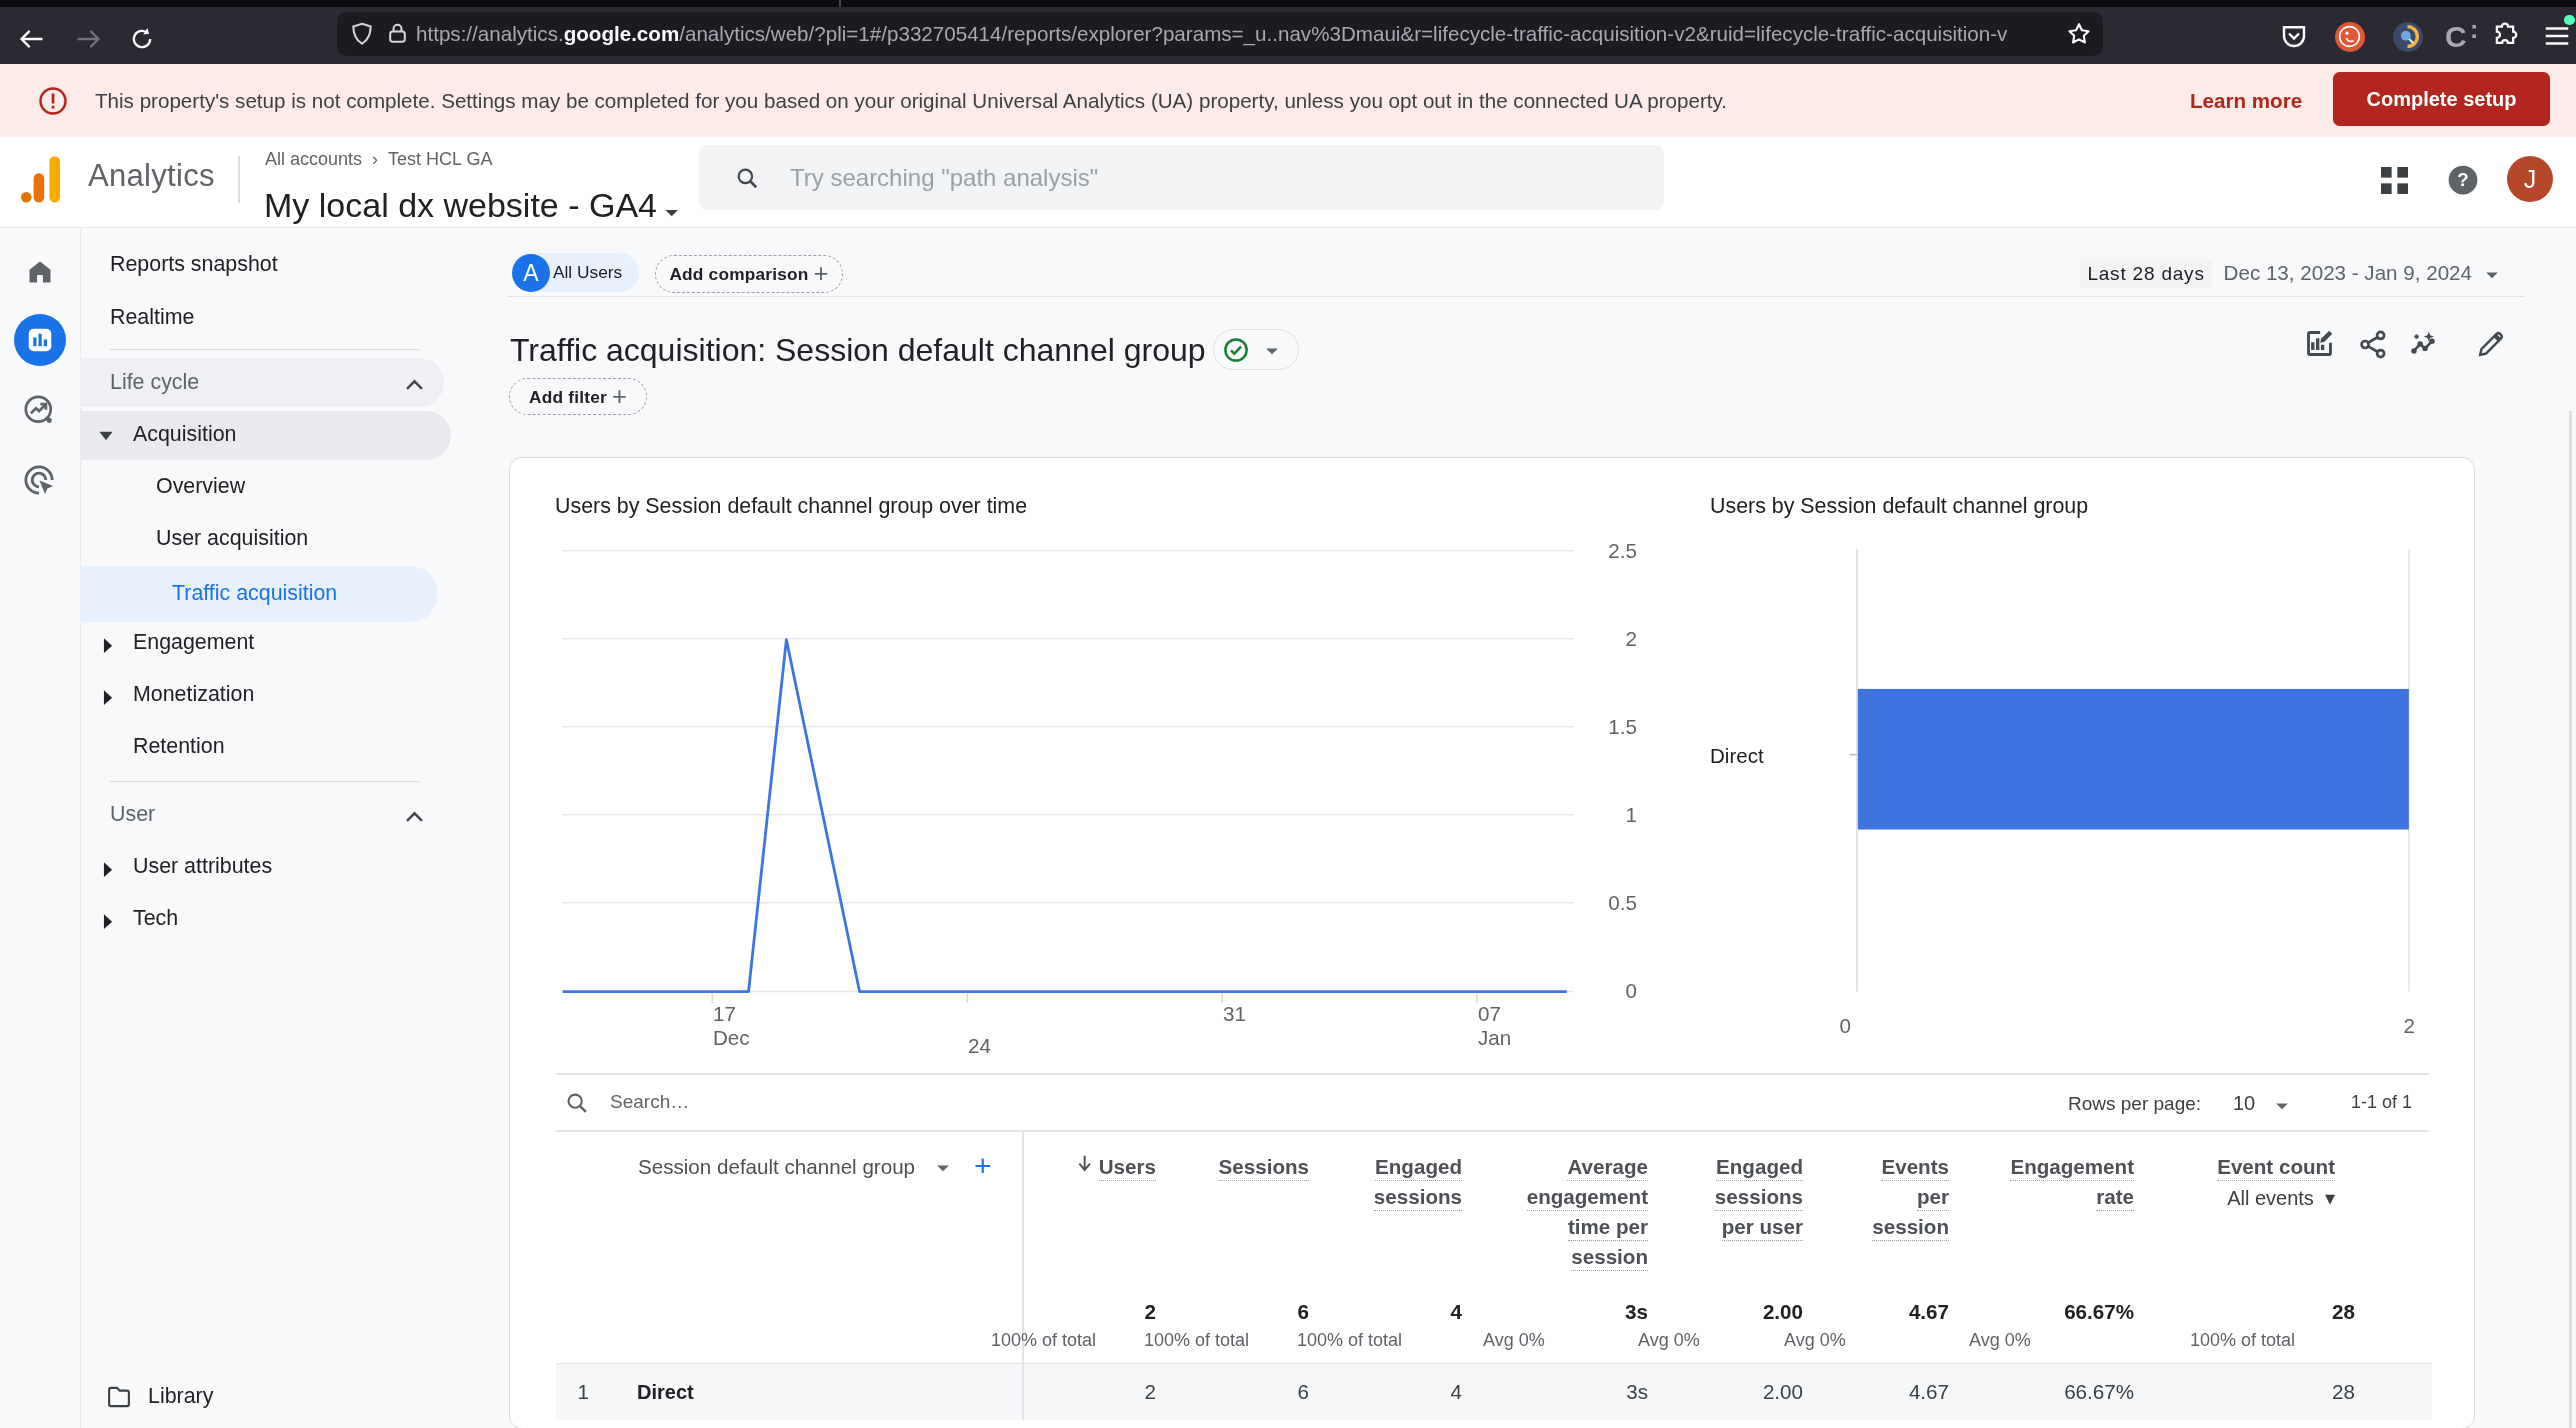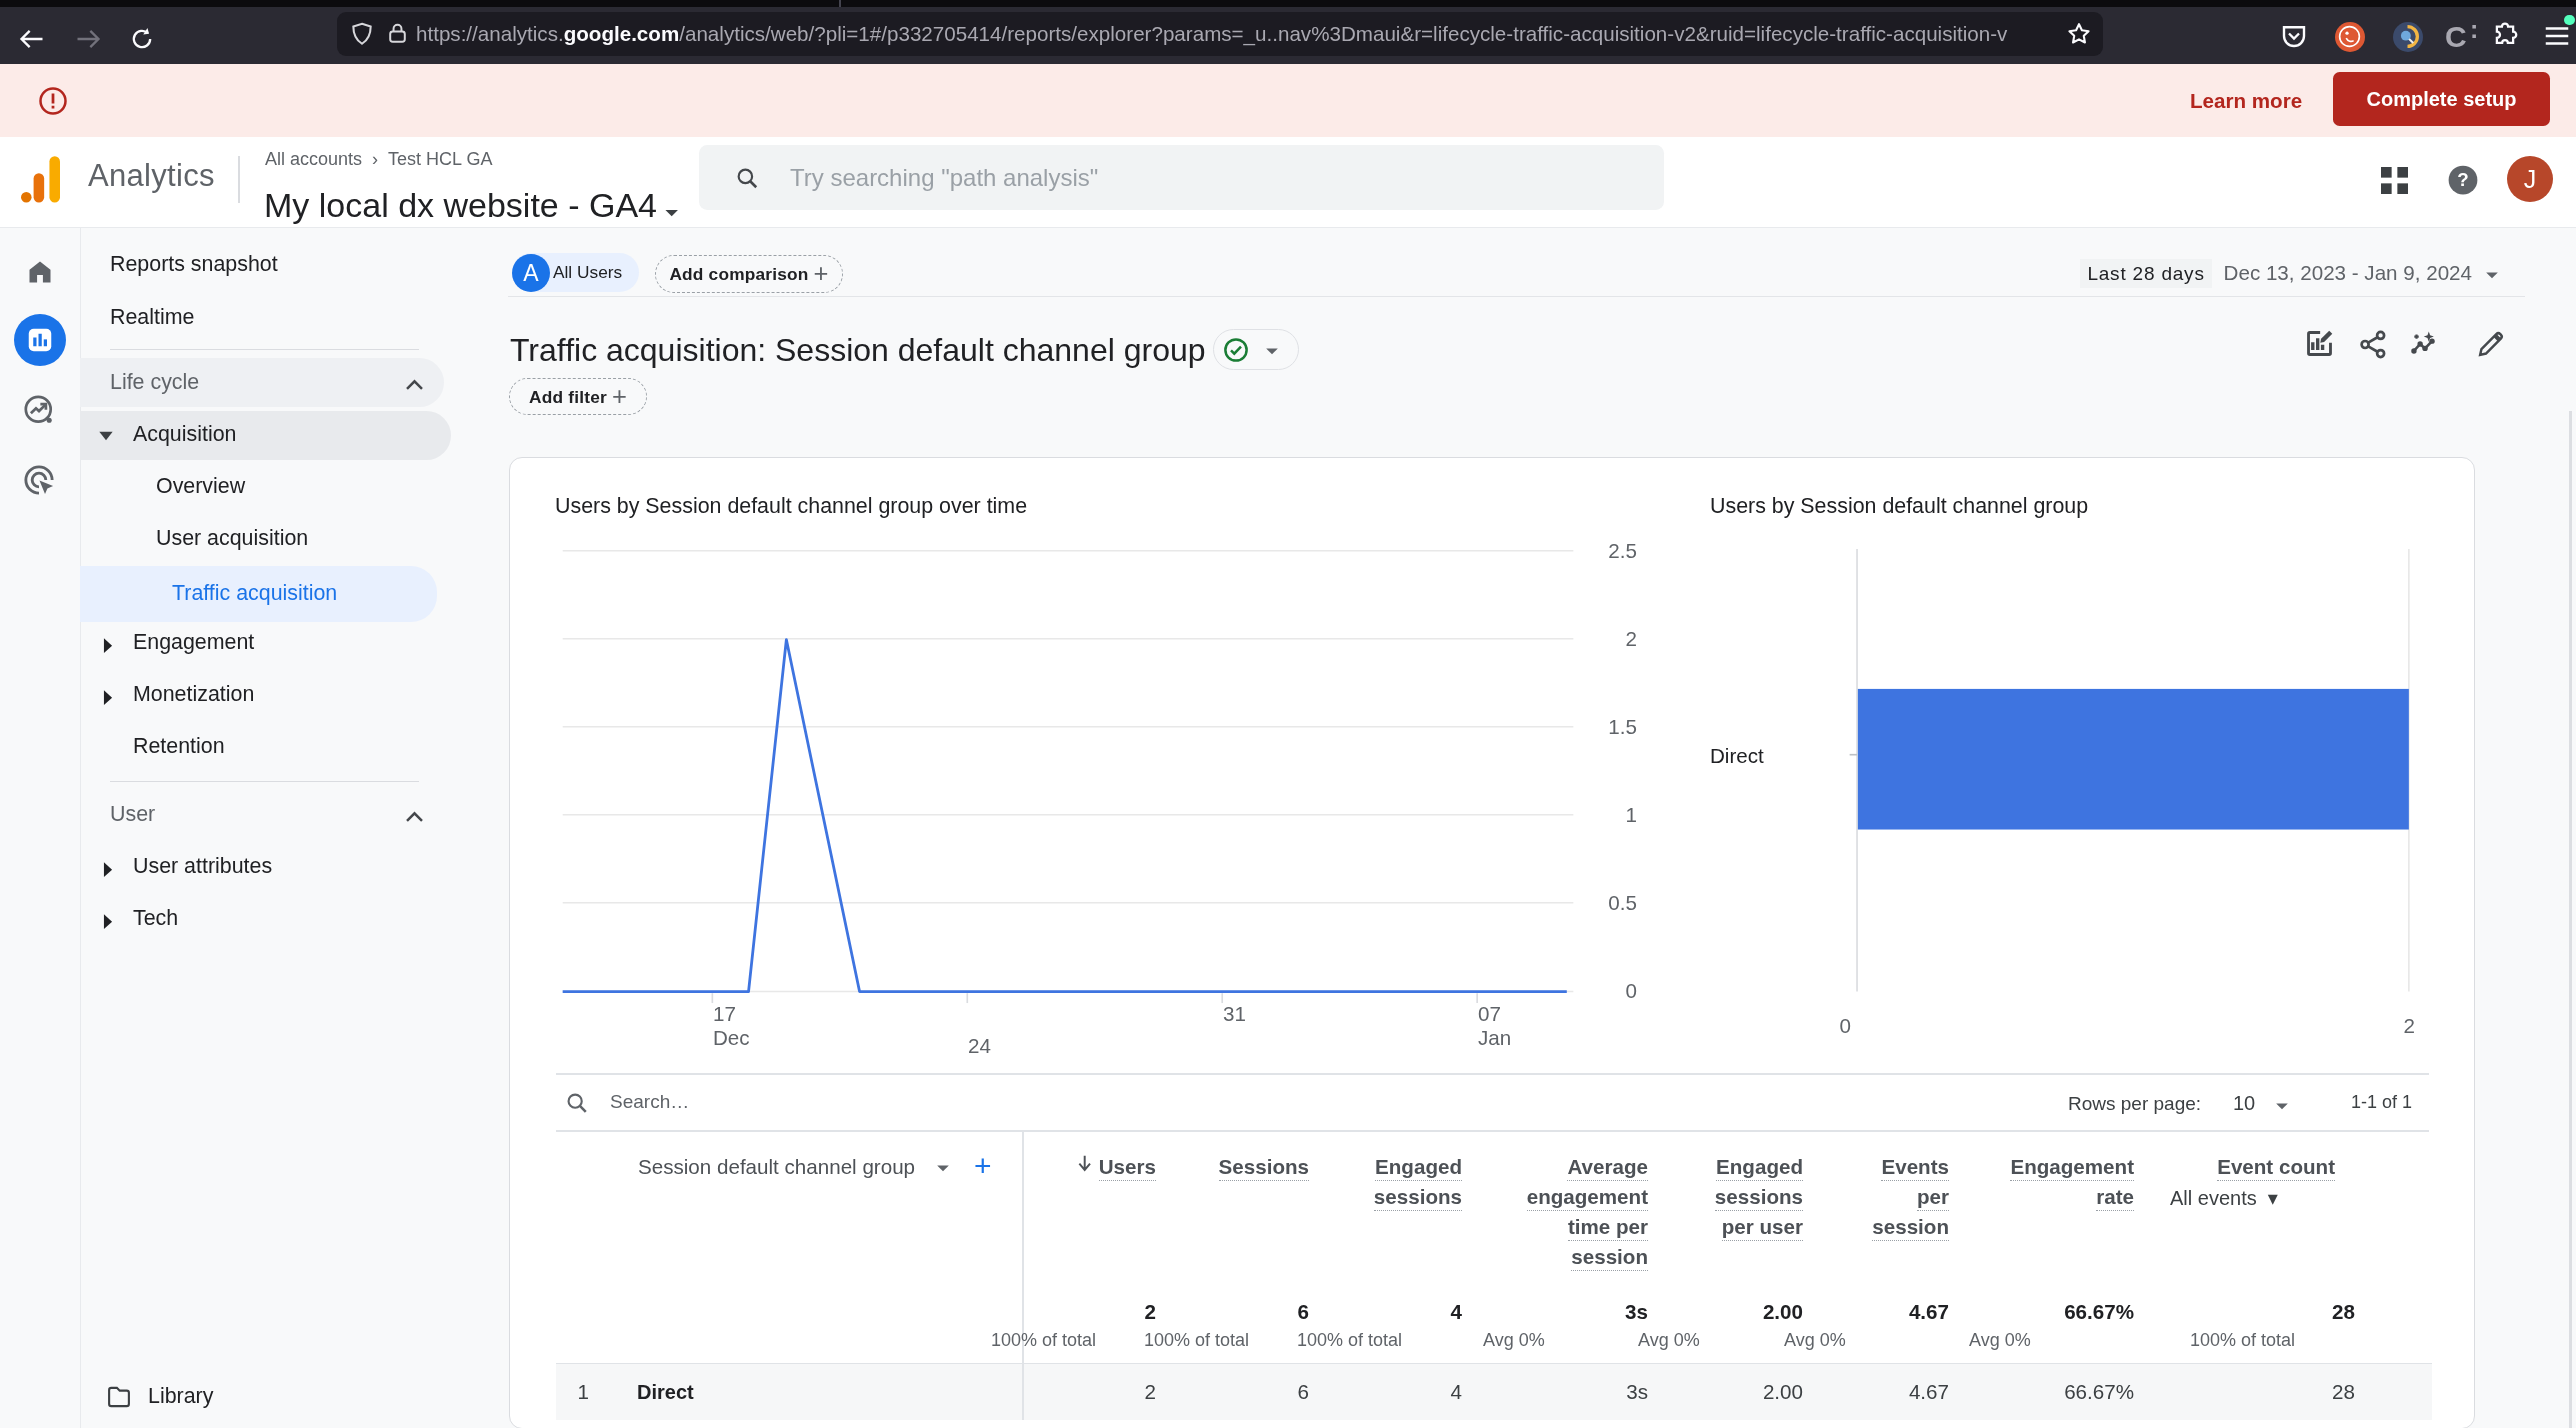--- a/index.html
+++ b/index.html
@@ -131,6 +131,7 @@
         <rect x="10.9" y="6" width="2.2" height="8" fill="#b3261e"></rect>
         <rect x="10.9" y="15.8" width="2.2" height="2.2" fill="#b3261e"></rect>
       </svg>
+    <div class="msg">This property's setup is not complete. Settings may be completed for you based on your original Universal Analytics (UA) property, unless you opt out in the connected UA property.</div>
     <div class="abs" id="learnmore">Learn more</div>
     <div class="abs" id="completebtn">Complete setup</div>
   </div>

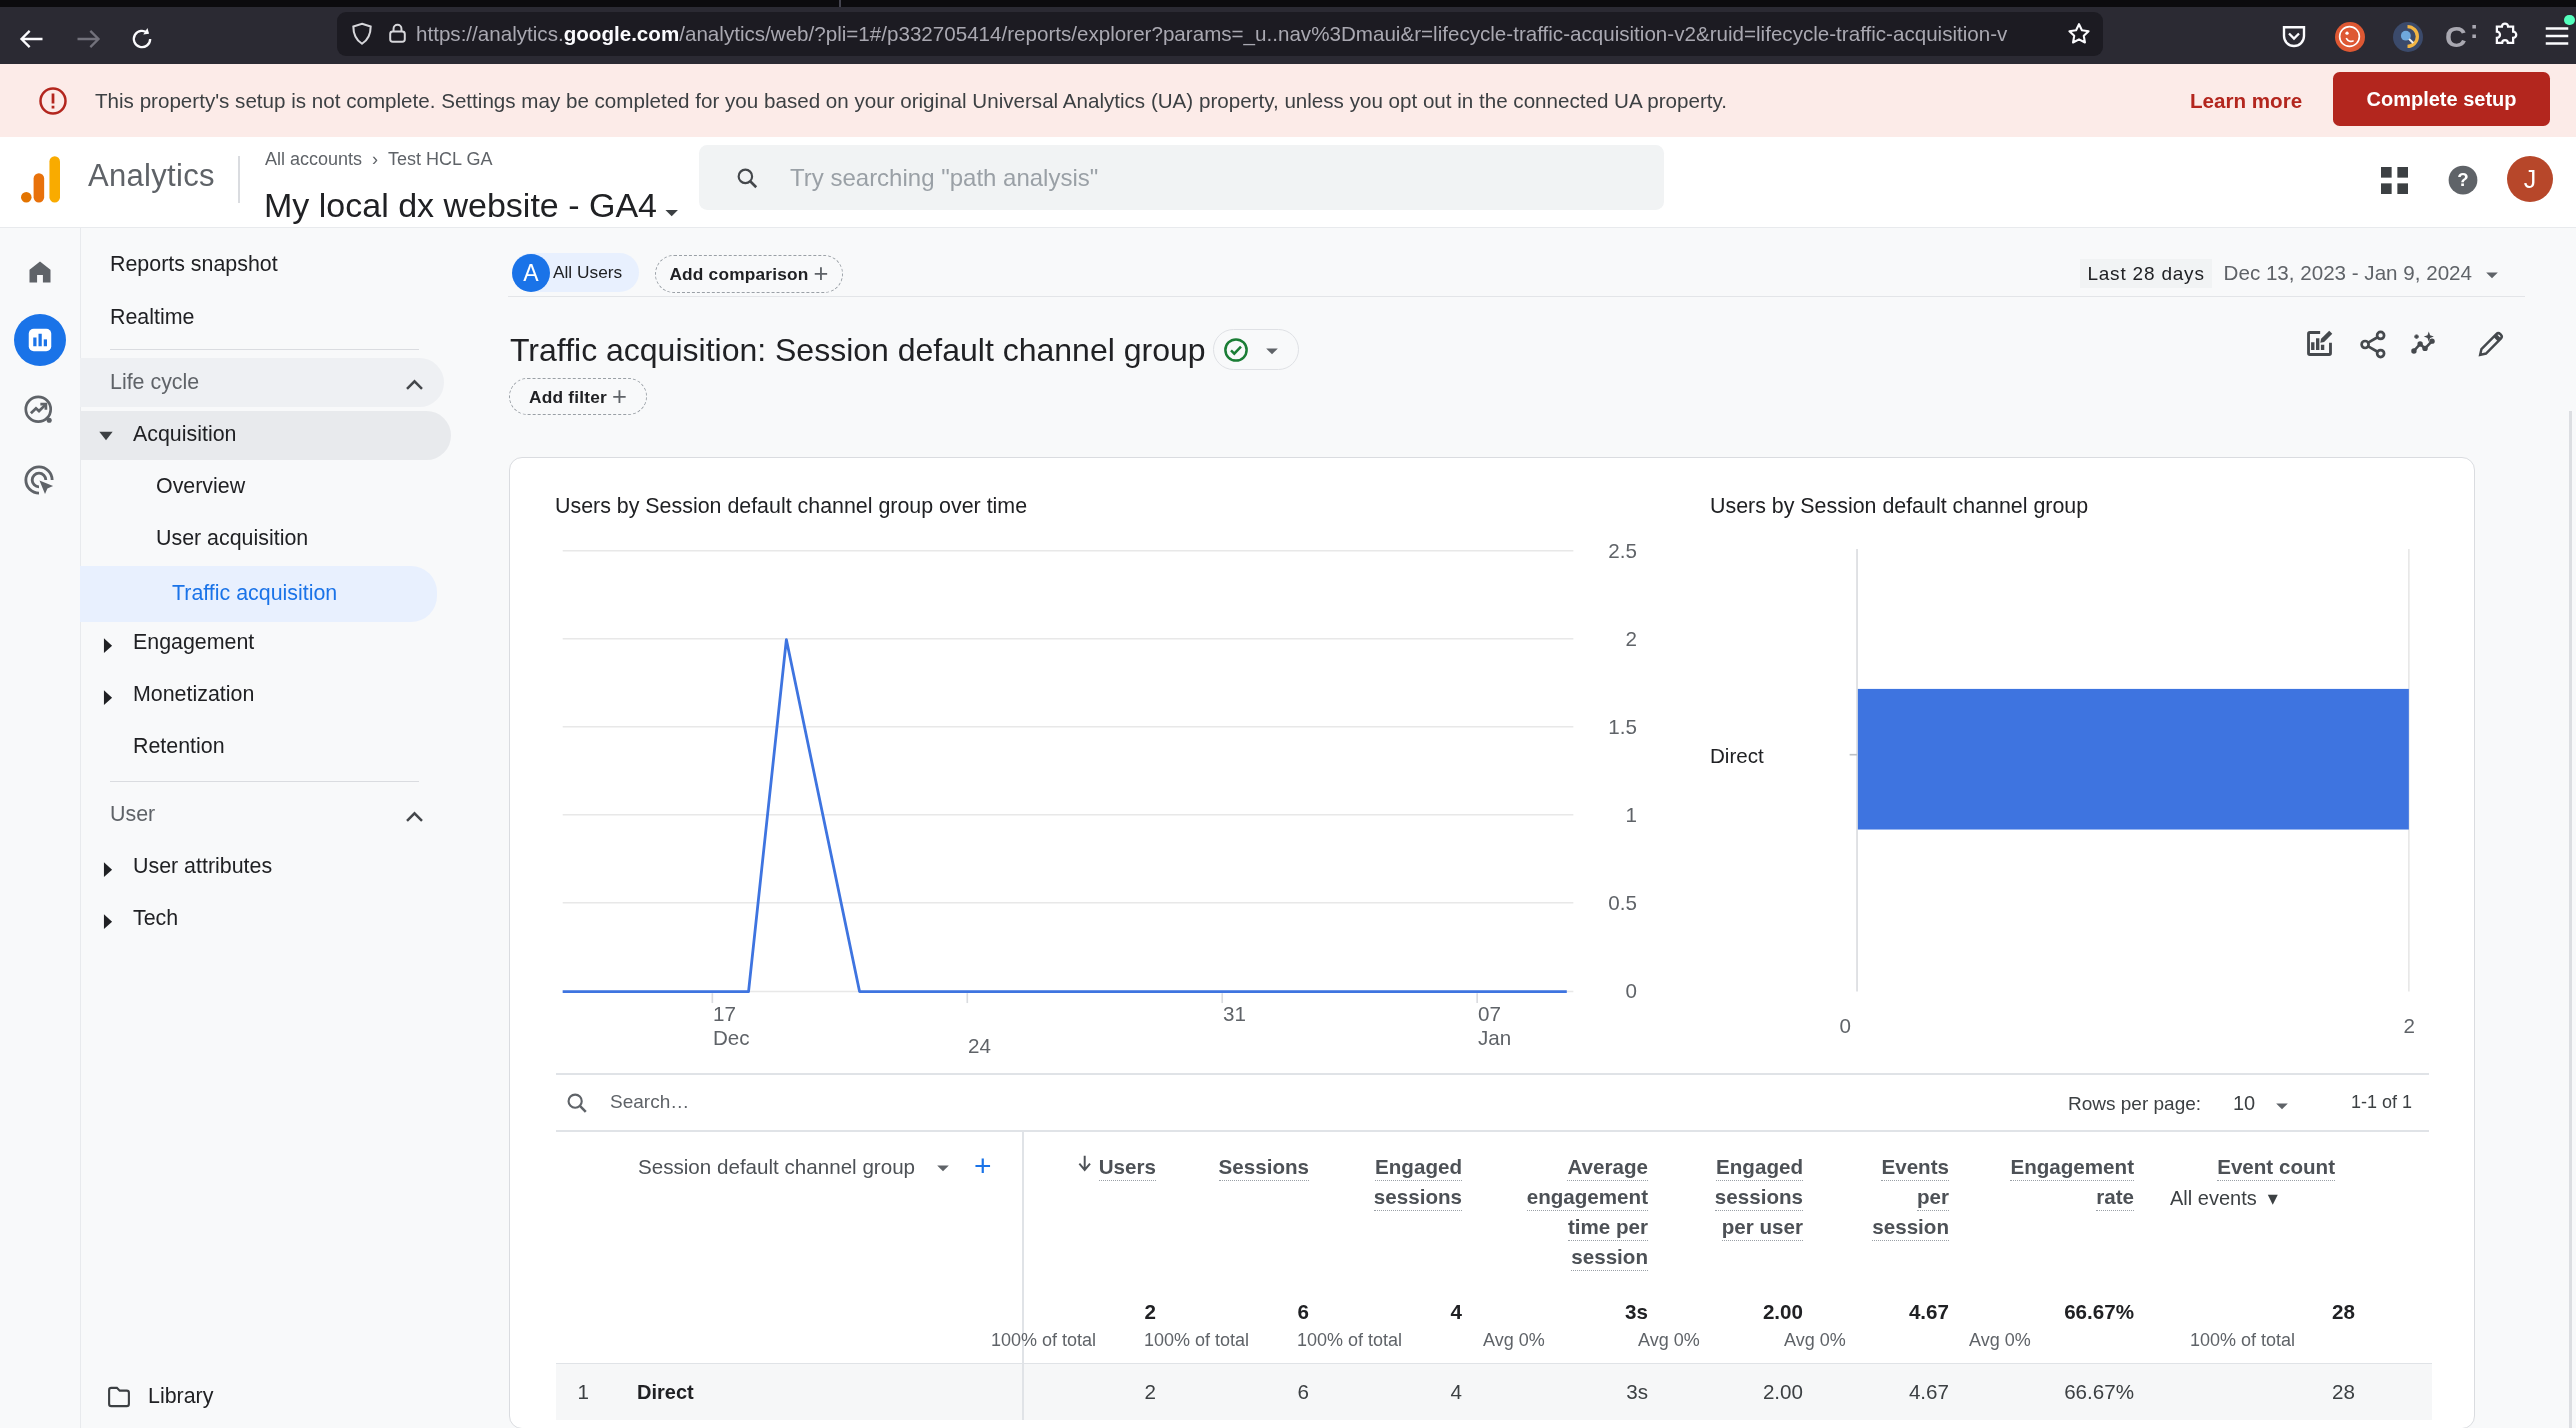--- a/index.html
+++ b/index.html
@@ -379,7 +379,7 @@
   <div class="abs th" style="left:1784px; top:1152px; width:165px;"><span class="du">Events</span><br><span class="du">per</span><br><span class="du">session</span></div>
   <div class="abs th" style="left:1969px; top:1152px; width:165px;"><span class="du">Engagement</span><br><span class="du">rate</span></div>
   <div class="abs th" style="left:2170px; top:1152px; width:165px;"><span class="du">Event count</span></div>
-  <div class="abs" style="left:2170px; top:1186px; width:165px; font-size:20px; color:#3c4043; text-align:left;">All events&nbsp;&nbsp;▾</div>
+  <div class="abs" style="left:2170px; top:1186px; width:165px; font-size:20px; color:#3c4043; text-align:right;">All events&nbsp;&nbsp;▾</div>
 
   <div class="abs tot" style="left:991px; top:1300px; width:165px;">2</div>
   <div class="abs tot" style="left:1144px; top:1300px; width:165px;">6</div>

